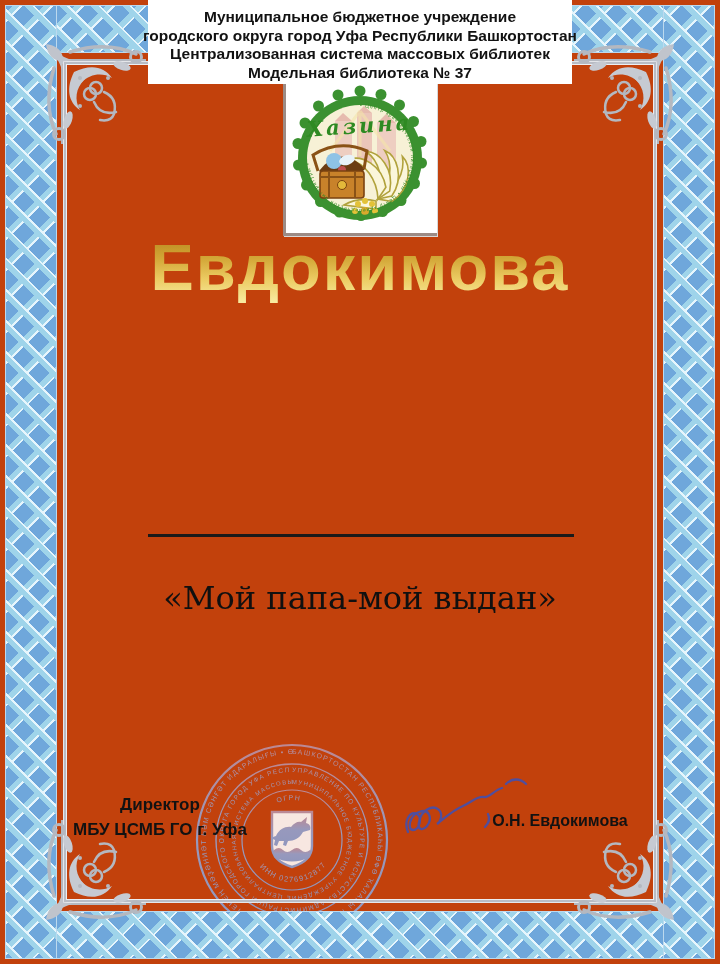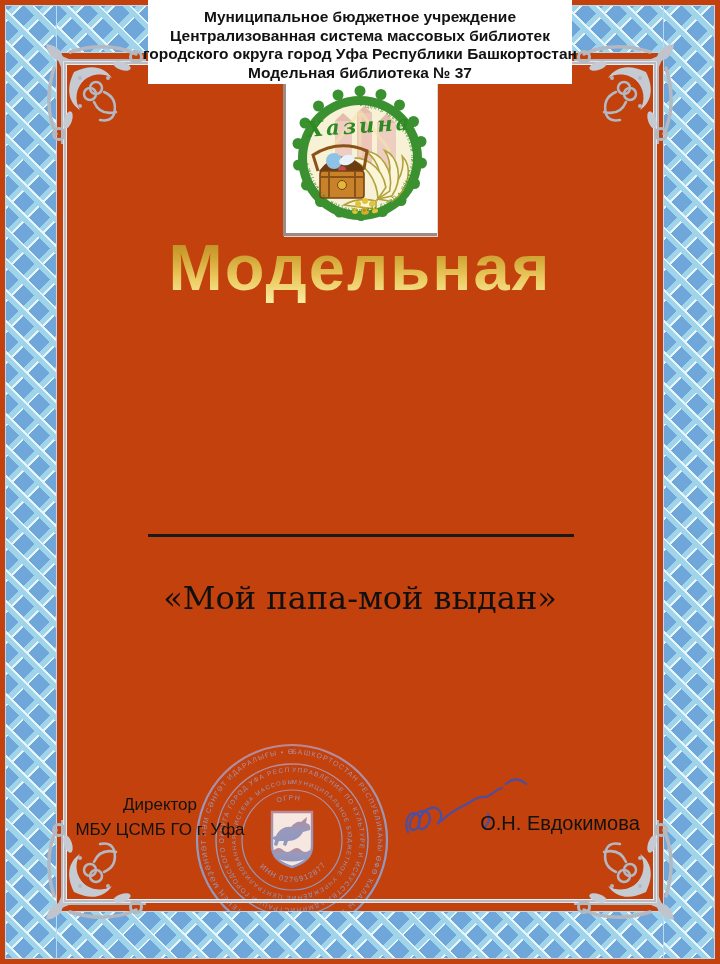--- a/index.html
+++ b/index.html
@@ -115,8 +115,8 @@
   <div class="header-panel"></div>
   <div class="org-header">
     <div>Муниципальное бюджетное учреждение</div>
+    <div>городского округа город Уфа Республики Башкортостан</div>
     <div>Централизованная система массовых библиотек</div>
-    <div>городского округа город Уфа Республики Башкортостан</div>
     <div>Модельная библиотека № 37</div>
   </div>
 

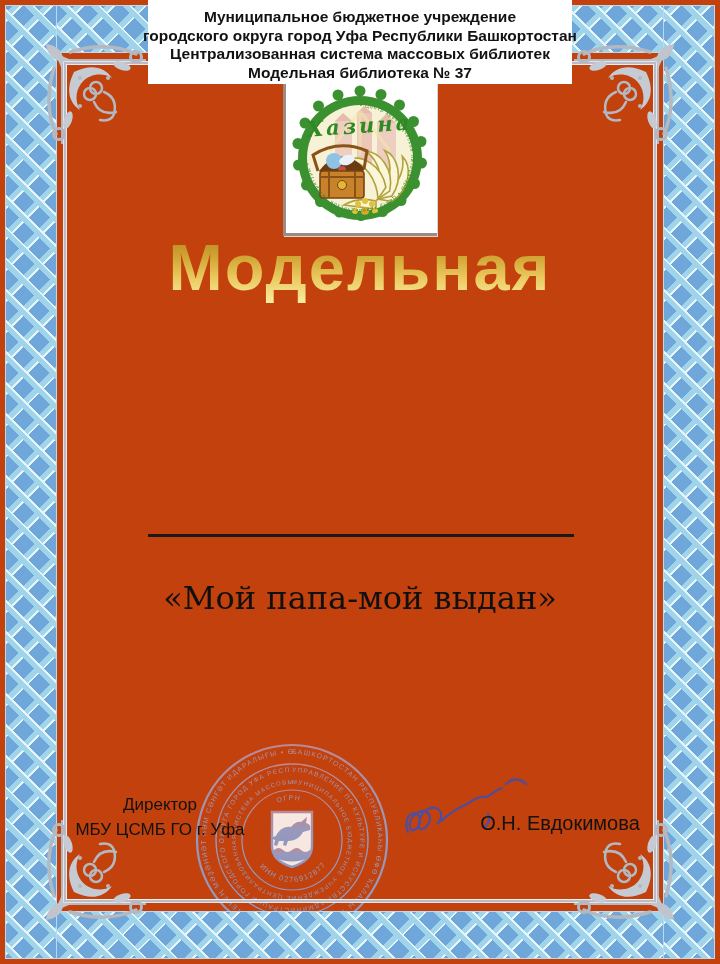--- a/index.html
+++ b/index.html
@@ -200,7 +200,7 @@
     </svg>
   </div>
 
-  <div class="gold-title">Модельная</div>
+  <div class="gold-title">Евдокимова</div>
 
 
   <div class="name-line"></div>

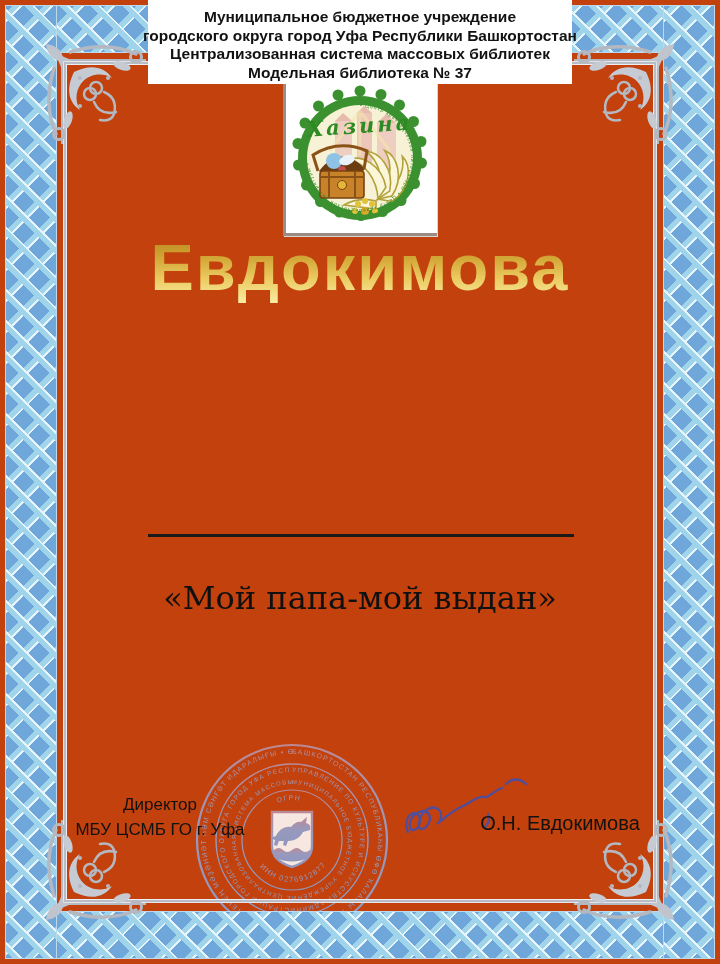--- a/index.html
+++ b/index.html
@@ -56,7 +56,7 @@
 
   
   .director{position:absolute;z-index:4;left:70px;top:792px;width:180px;text-align:center;
-    font-size:17px;font-weight:400;line-height:25px;color:#121212;}
+    font-size:17px;font-weight:700;line-height:25px;color:#121212;}
   .signer{position:absolute;z-index:4;left:455px;top:812px;width:210px;text-align:center;
     font-size:20px;font-weight:400;color:#121212;}
   .stamp{position:absolute;z-index:2;left:190px;top:738px;}

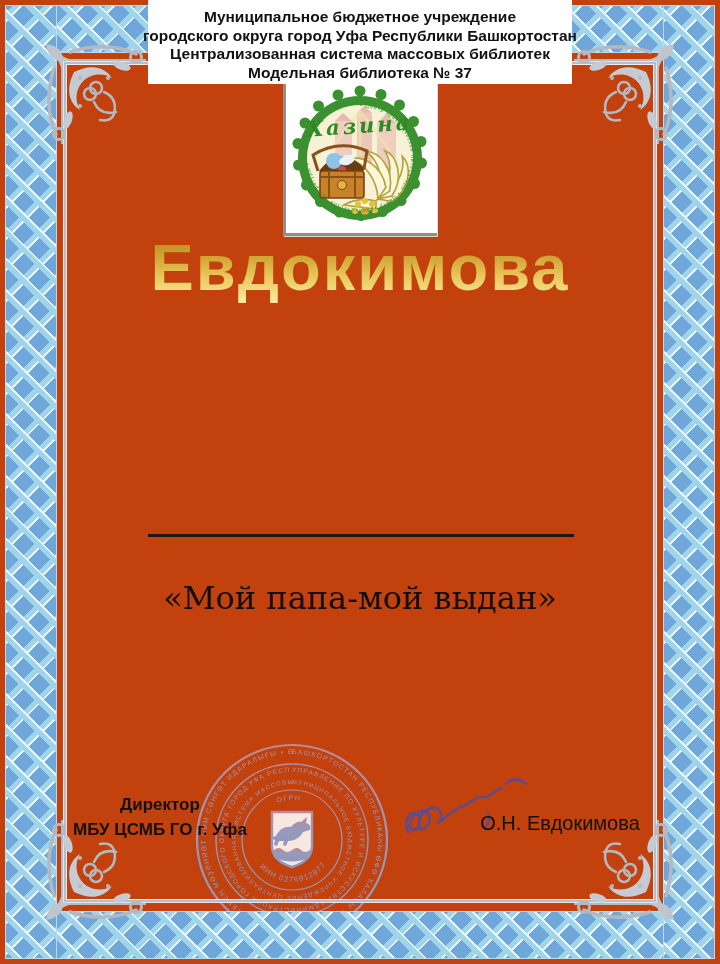--- a/index.html
+++ b/index.html
@@ -58,7 +58,7 @@
   .director{position:absolute;z-index:4;left:70px;top:792px;width:180px;text-align:center;
     font-size:17px;font-weight:700;line-height:25px;color:#121212;}
   .signer{position:absolute;z-index:4;left:455px;top:812px;width:210px;text-align:center;
-    font-size:20px;font-weight:400;color:#121212;}
+    font-size:16px;font-weight:700;color:#121212;}
   .stamp{position:absolute;z-index:2;left:190px;top:738px;}
   .signature{position:absolute;z-index:3;left:398px;top:770px;}
 </style>

